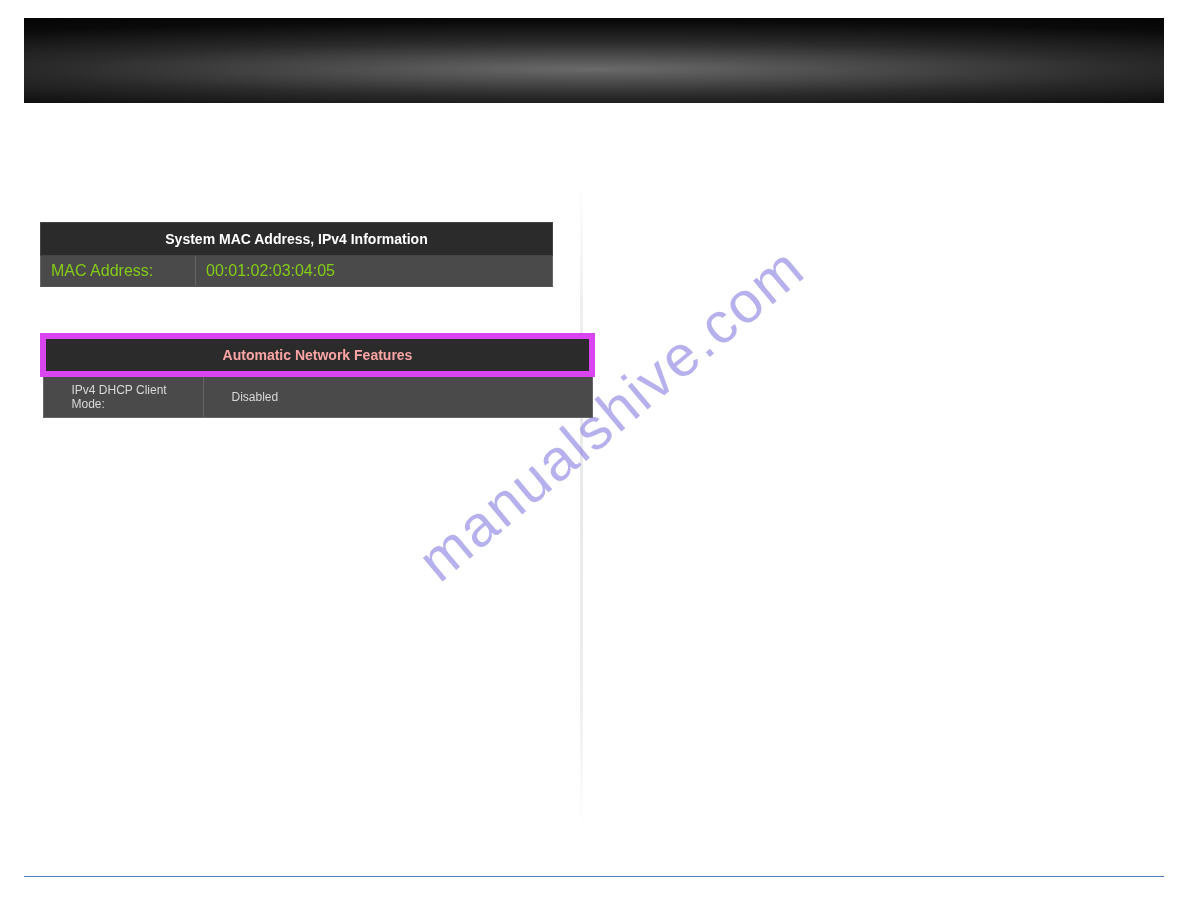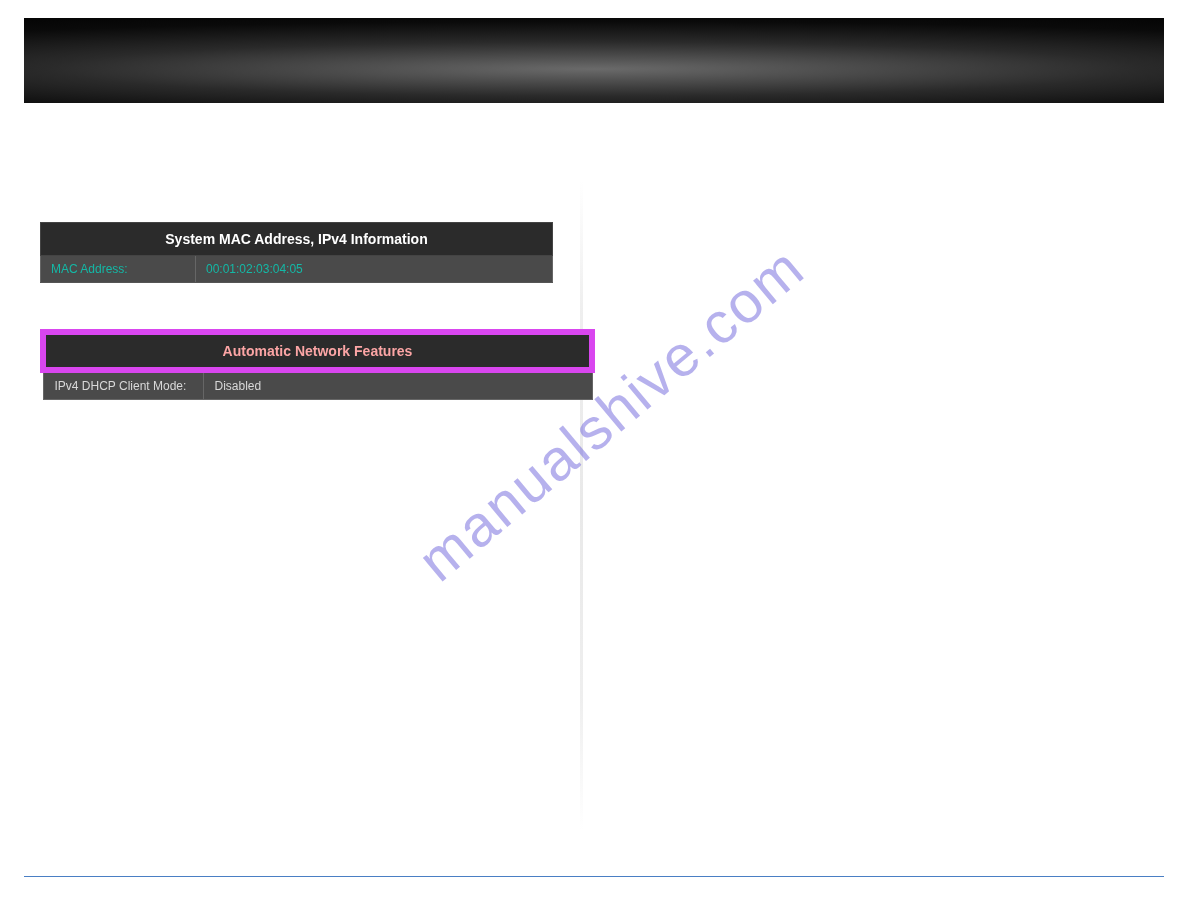--- a/index.html
+++ b/index.html
@@ -59,8 +59,8 @@
     }
     .info-table td {
       background: #4a4a4a;
-      color: #14b8a6;
-      font-size: 12px;
+      color: #84cc16;
+      font-size: 16px;
       padding: 6px 10px;
       border: 1px solid #666;
       border-top: 1px solid #555;

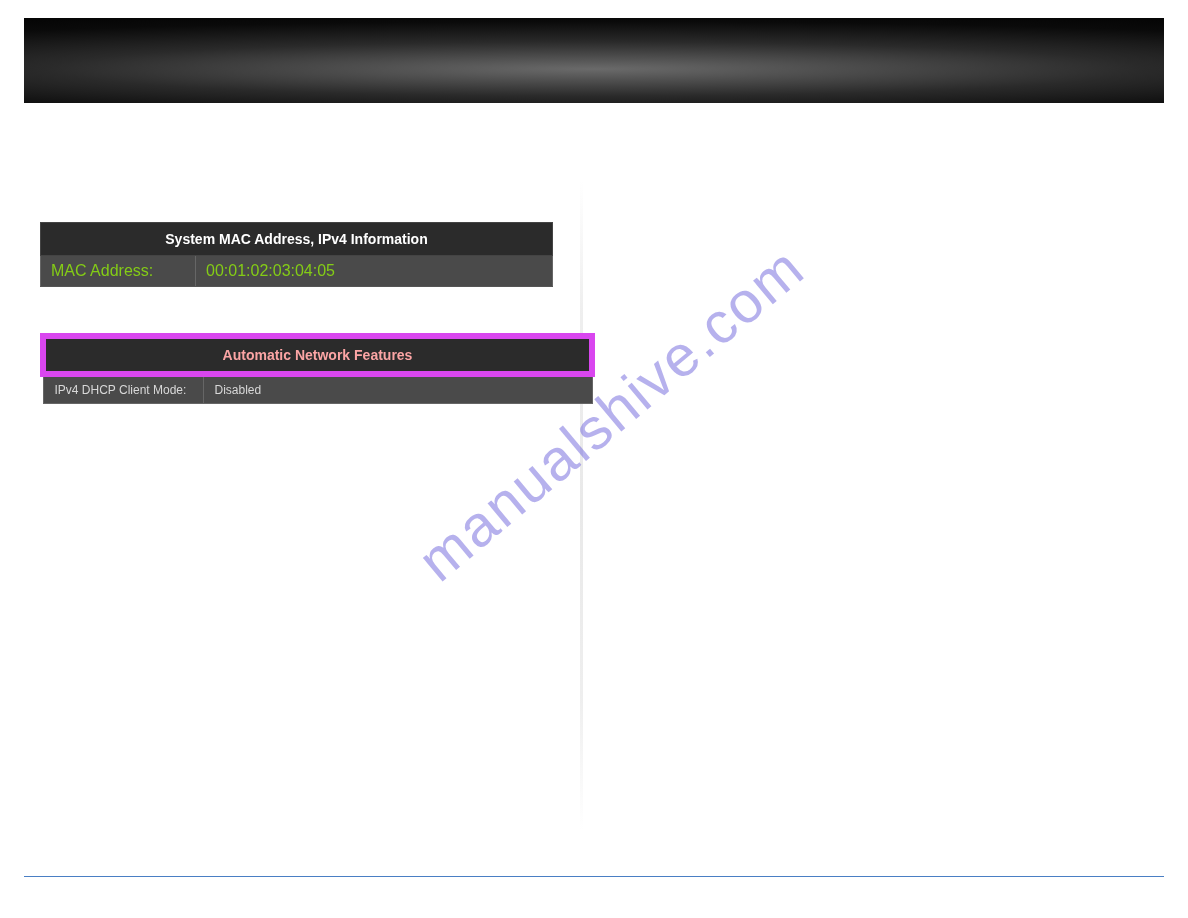--- a/index.html
+++ b/index.html
@@ -86,7 +86,7 @@
       background: #4a4a4a;
       color: #d8d8d8;
       font-size: 12px;
-      padding: 6px 11px;
+      padding: 6px 28px;
       border: 1px solid #666;
     }
     .features-table td.label-cell {

